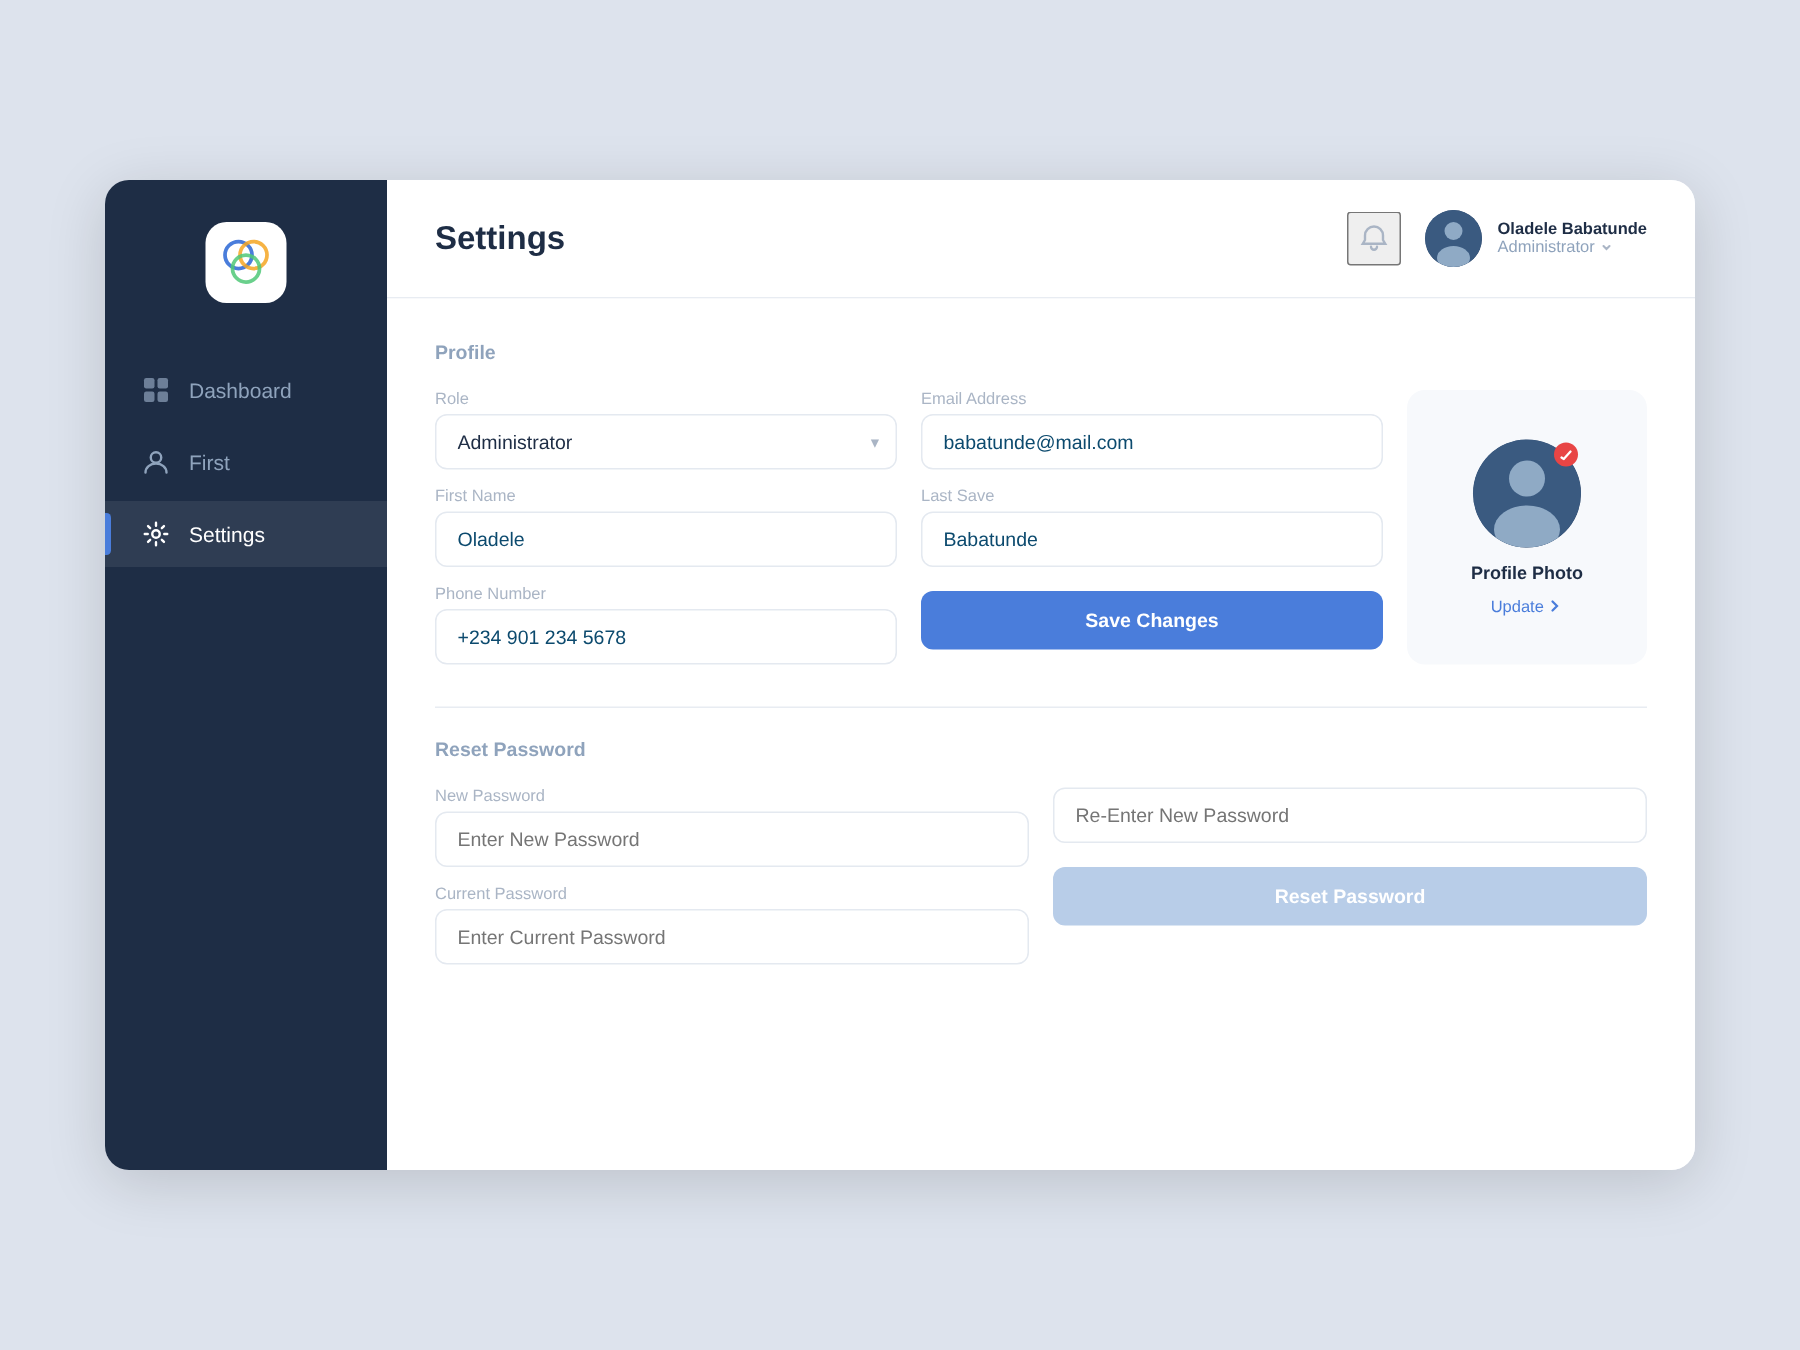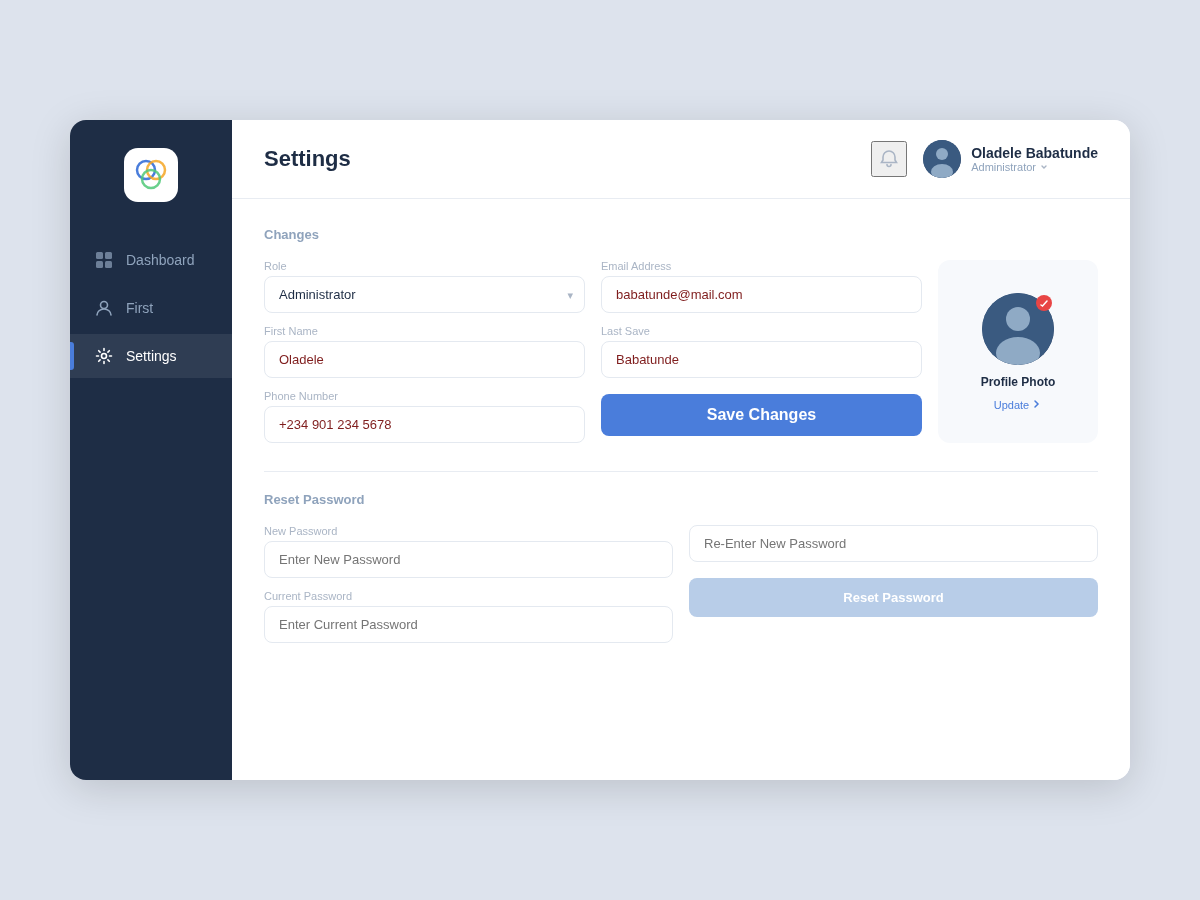--- a/index.html
+++ b/index.html
@@ -159,7 +159,7 @@
     }
 
     .user-info { display: flex; flex-direction: column; }
-    .user-name { font-size: 14px; font-weight: 600; color: #1e2d45; }
+    .user-name { font-size: 11px; font-weight: 600; color: #1e2d45; }
     .user-role { font-size: 11px; color: #8fa3bc; display: flex; align-items: center; gap: 3px; }
 
     

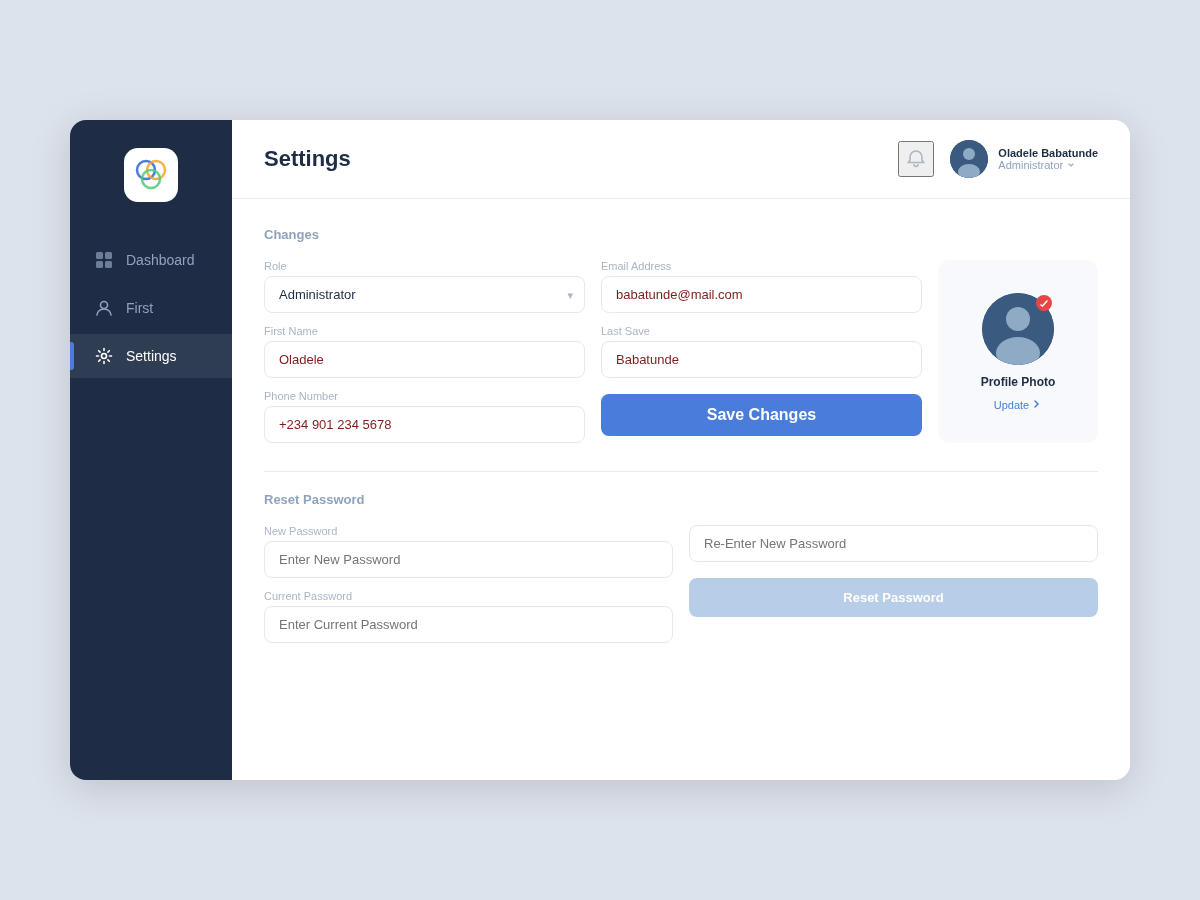--- a/index.html
+++ b/index.html
@@ -433,7 +433,7 @@
 
     <div class="content">
 
-      <p class="section-label">Changes</p>
+      <p class="section-label">Profile</p>
 
       <div class="profile-section">
 

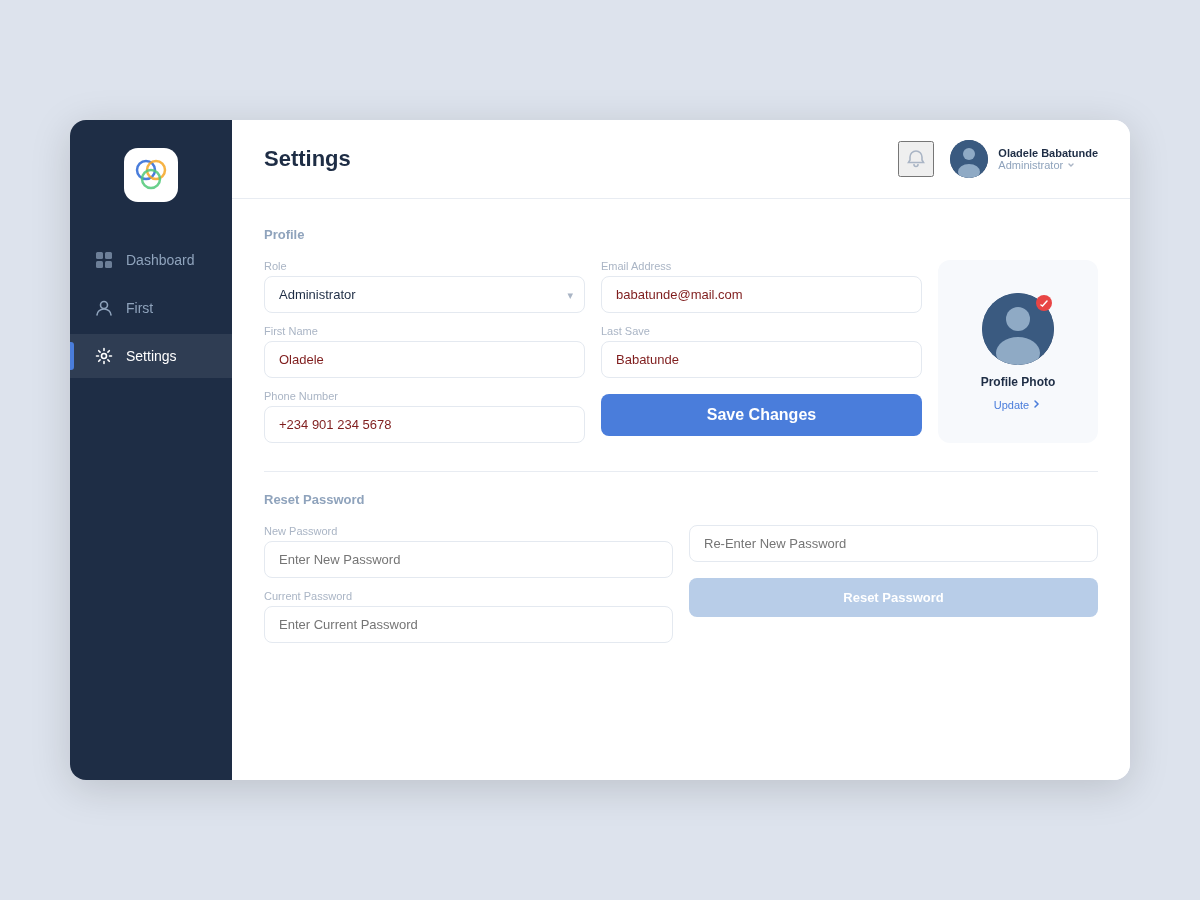--- a/index.html
+++ b/index.html
@@ -26,7 +26,7 @@
 
     
     .sidebar {
-      width: 162px;
+      width: 188px;
       background: #1e2d45;
       display: flex;
       flex-direction: column;

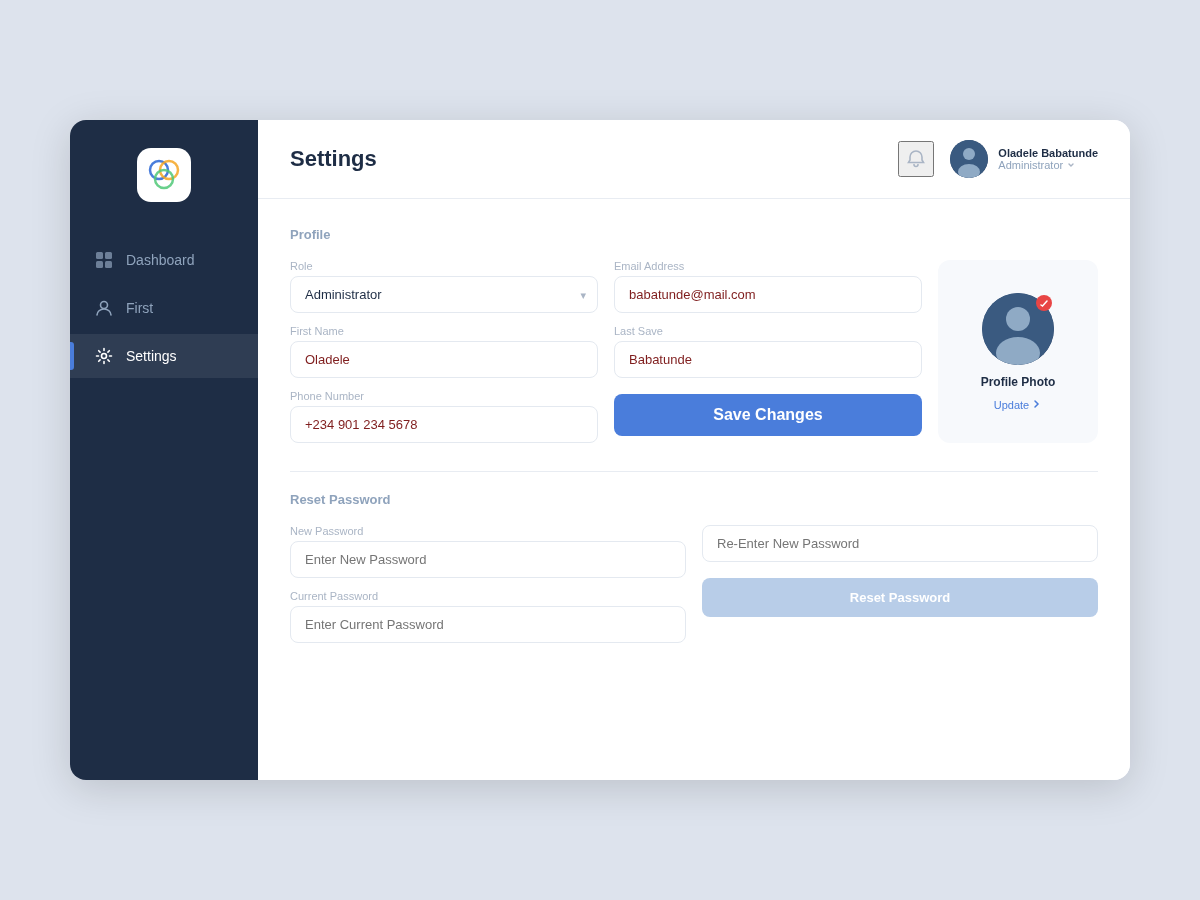--- a/index.html
+++ b/index.html
@@ -214,7 +214,7 @@
       border-radius: 8px;
       padding: 10px 14px;
       font-size: 13px;
-      color: #7f1d1d;
+      color: #0c4a6e;
       background: #fff;
       outline: none;
       font-family: inherit;

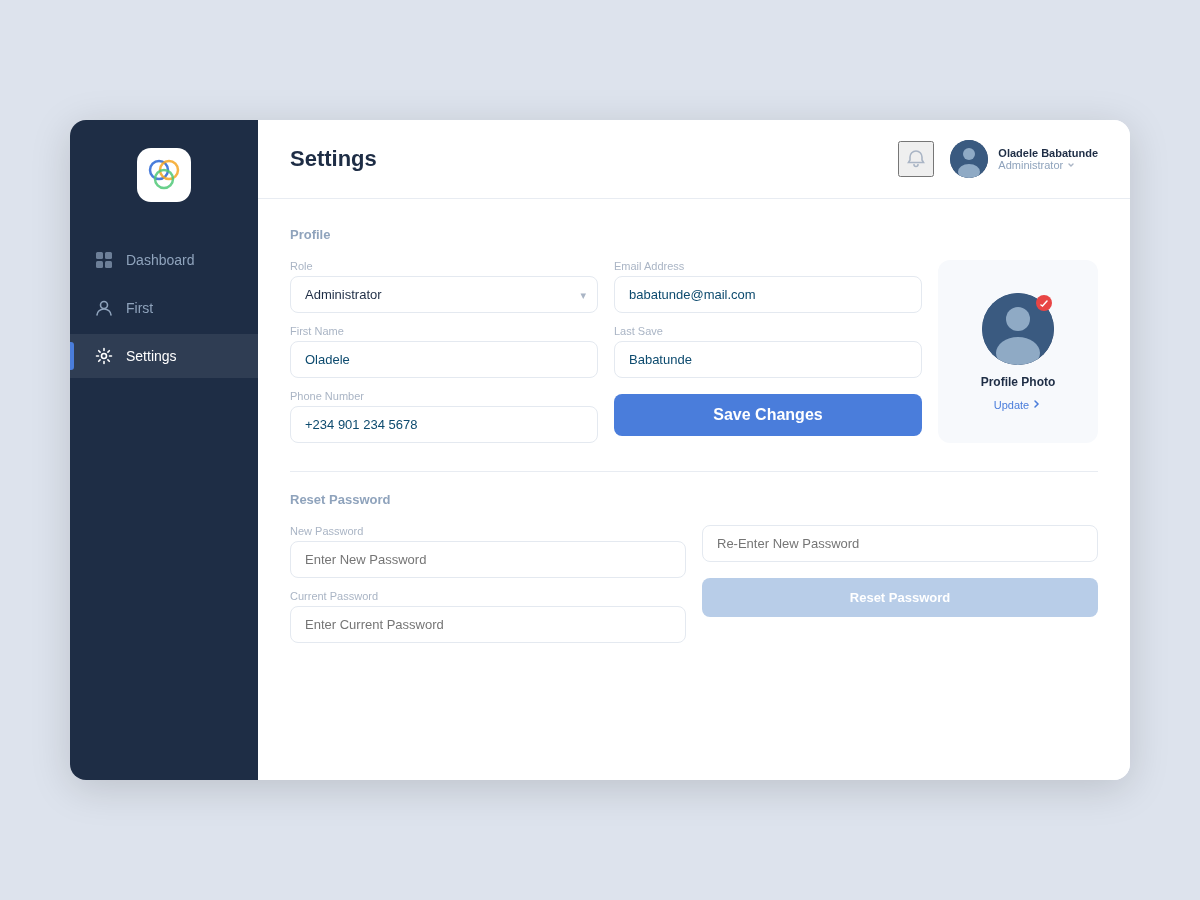--- a/index.html
+++ b/index.html
@@ -255,7 +255,7 @@
       border: none;
       border-radius: 8px;
       padding: 12px 20px;
-      font-size: 16px;
+      font-size: 13px;
       font-weight: 600;
       cursor: pointer;
       font-family: inherit;

